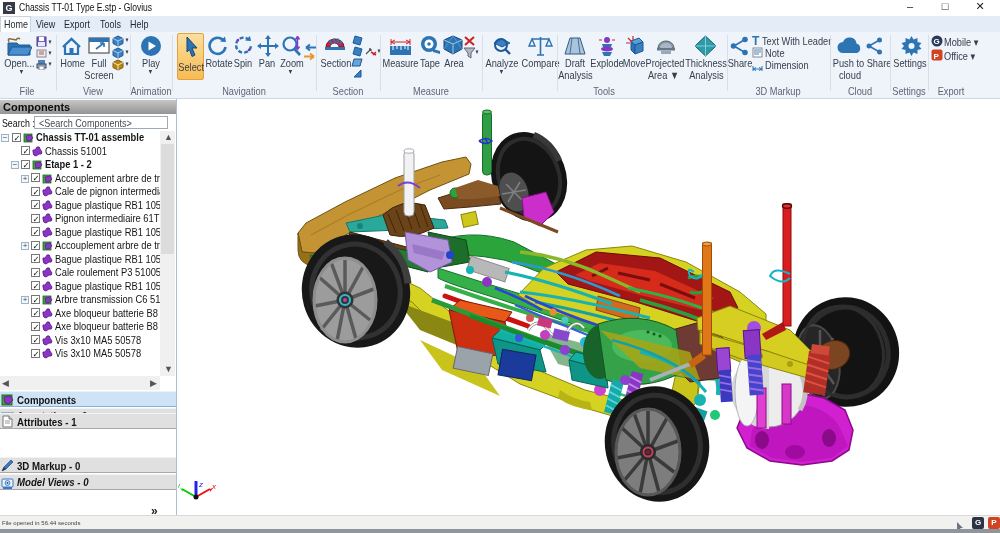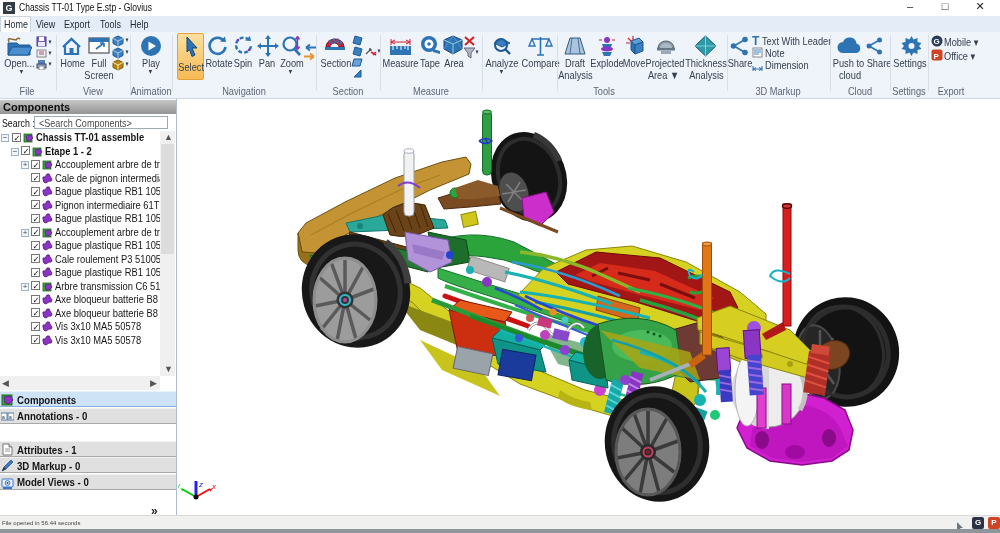--- a/index.html
+++ b/index.html
@@ -338,6 +338,13 @@
             <path d="M3 4 L8 3 L10 6 L7 9 L4 9 Z" fill="#8b35c4" stroke="#5a1788" stroke-width="0.7"></path>
           </svg>
           <div class="txt" style="left:36px;font-weight:bold;">Chassis TT-01 assemble</div>
+        </div>
+      <div class="trow">
+          <div class="cb" style="left:21px;"></div>
+          <svg class="picon" style="left:32px;" width="11" height="11">
+            <path d="M1 6 Q0 3 3 4 L5 1 Q8 0 8 3 L10 6 Q10 9 7 8 L4 10 Q1 10 1 6Z" fill="#8b35c4" stroke="#5a1788" stroke-width="0.8"></path>
+          </svg>
+          <div class="txt" style="left:45px;">Chassis 51001</div>
         </div>
       <div class="trow">
           <div class="exp" style="left:11px;">−</div>

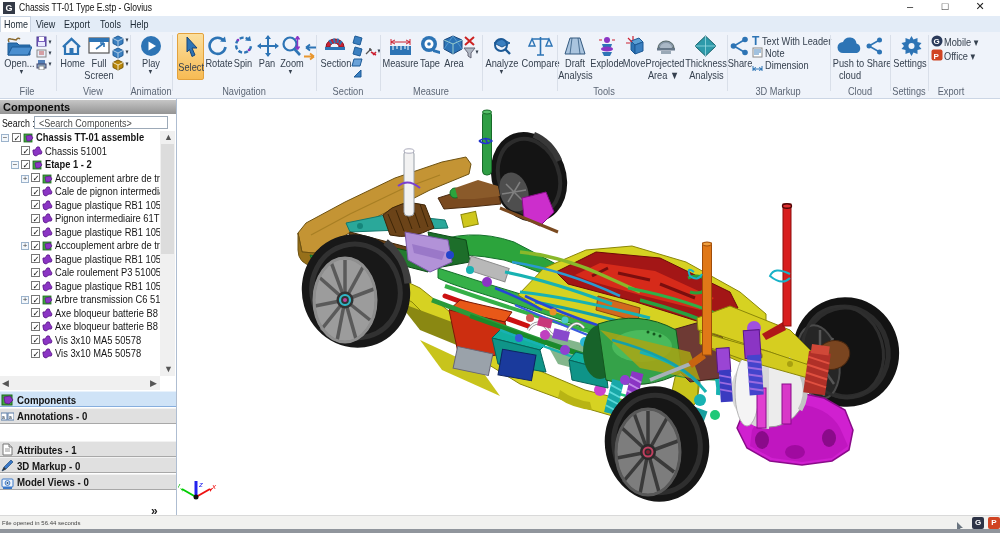--- a/index.html
+++ b/index.html
@@ -485,7 +485,7 @@
         </svg>
         <div class="btxt">Annotations - 0</div>
       </div>
-    <div class="pbtn" style="top:342px;">
+    <div class="pbtn" style="top:314px;">
         <svg class="bicon" width="13" height="13">
           <path d="M2 1 L8 1 L11 4 L11 12 L2 12 Z" fill="#fff" stroke="#777"></path>
           <path d="M8 1 L8 4 L11 4" fill="#ddd" stroke="#777"></path>

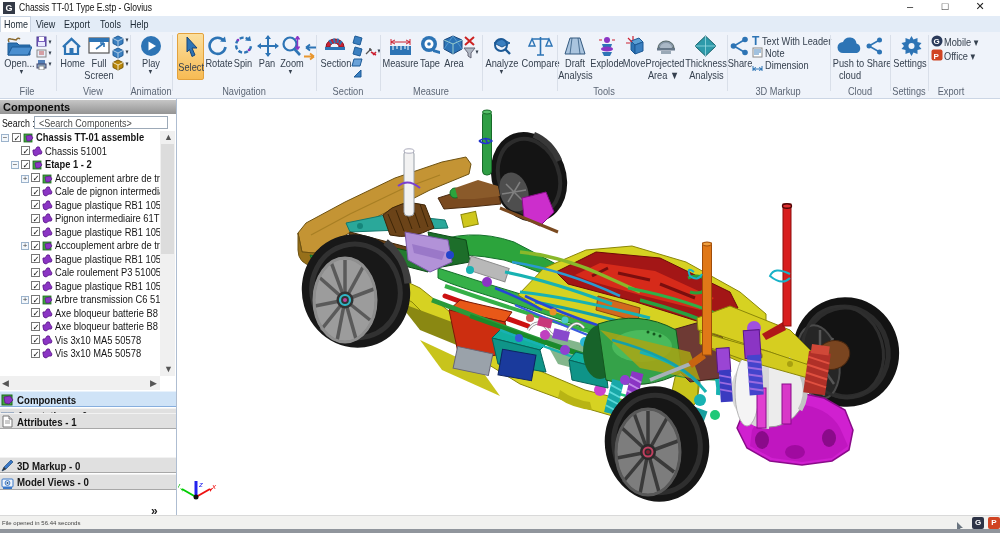--- a/index.html
+++ b/index.html
@@ -501,7 +501,7 @@
         </svg>
         <div class="btxt">3D Markup - 0</div>
       </div>
-    <div class="pbtn" style="top:374.5px;">
+    <div class="pbtn" style="top:374.5px;font-style:italic;">
         <svg class="bicon" width="13" height="13">
           <rect x="1" y="3" width="11" height="8" rx="1" fill="#eef4fb" stroke="#3a78c8"></rect>
           <circle cx="6.5" cy="7" r="2.4" fill="none" stroke="#3a78c8"></circle>

